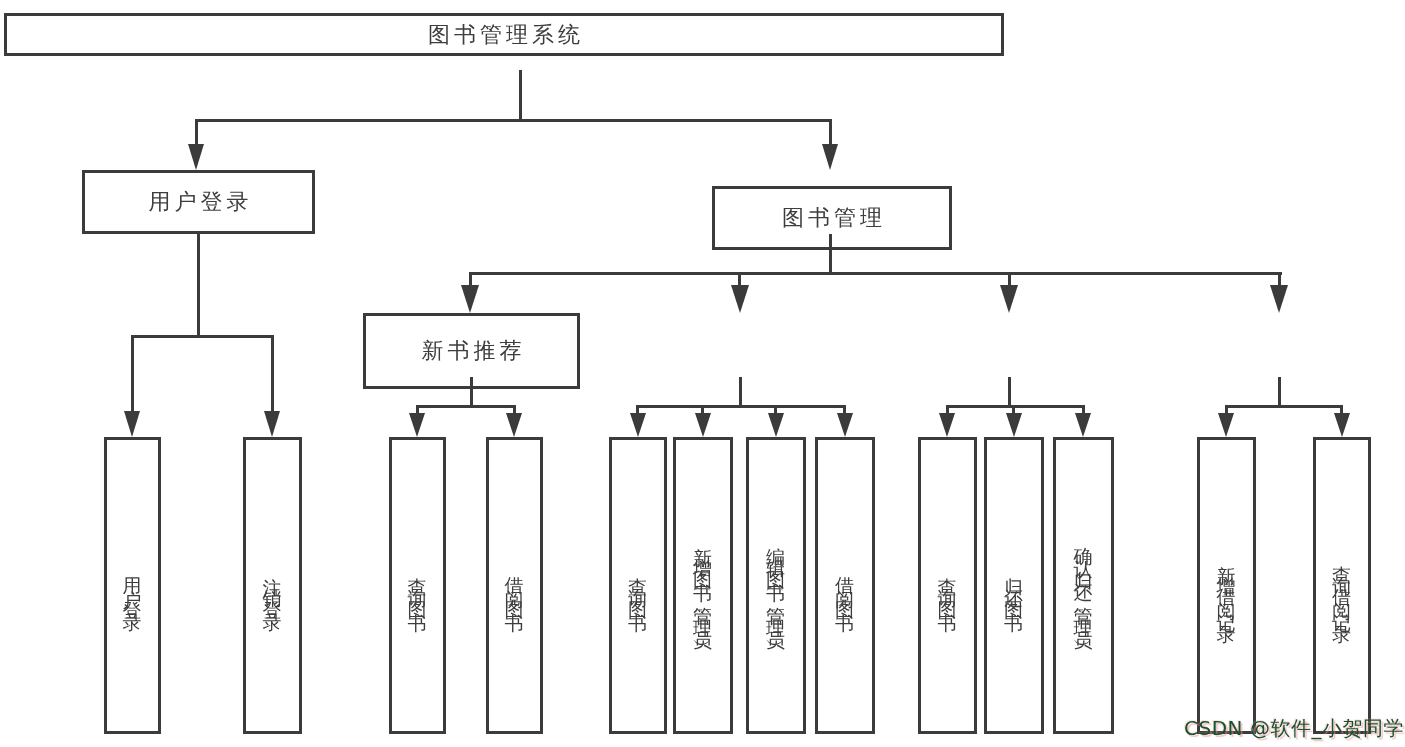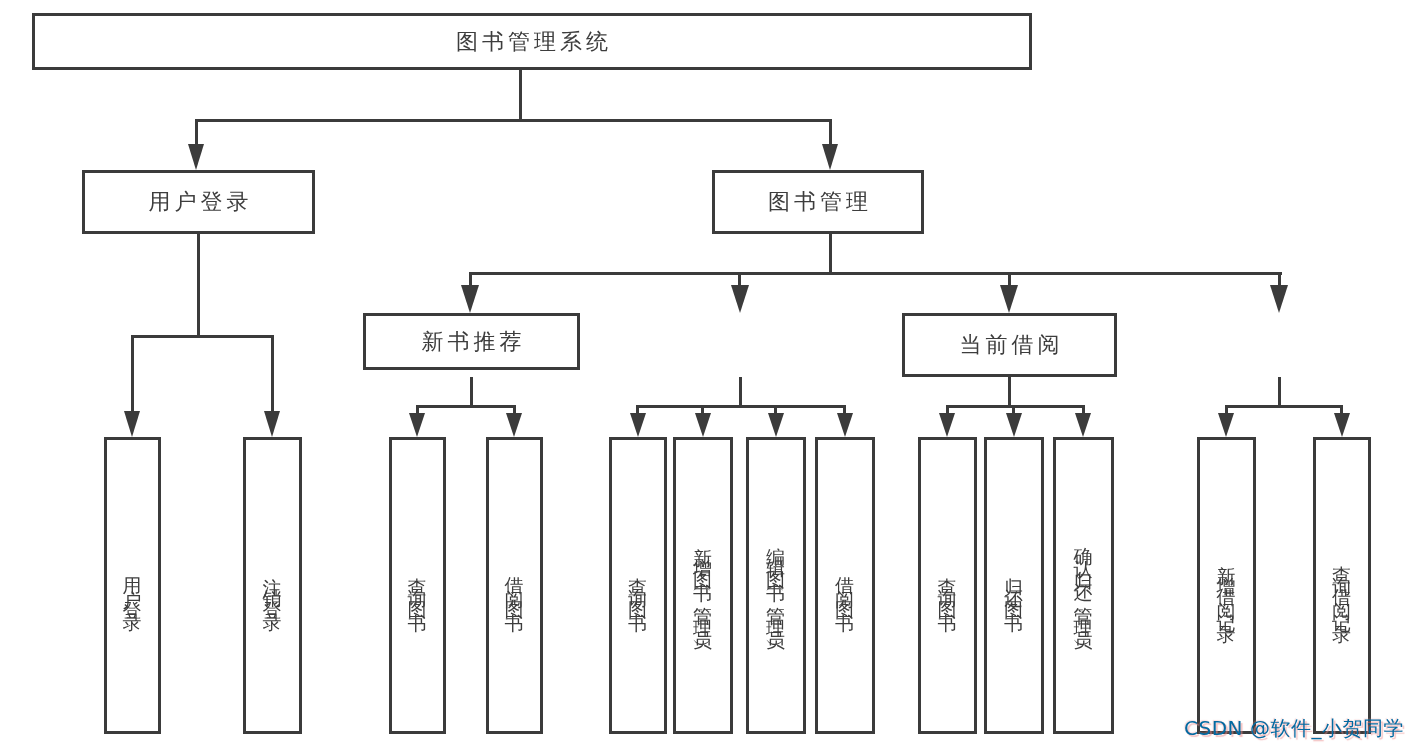--- a/index.html
+++ b/index.html
@@ -59,7 +59,7 @@
 
 <div class="canvas">
 
-  <div class="node" style="left:32px;top:13px;width:1000px;height:57px;">图书管理系统</div>
+  <div class="node" style="left:4px;top:13px;width:1000px;height:43px;">图书管理系统</div>
 
   <div class="node" style="left:82px;top:170px;width:233px;height:64px;">用户登录</div>
   <div class="node" style="left:712px;top:170px;width:212px;height:64px;font-family:Liberation Serif, serif;">图书管理</div>

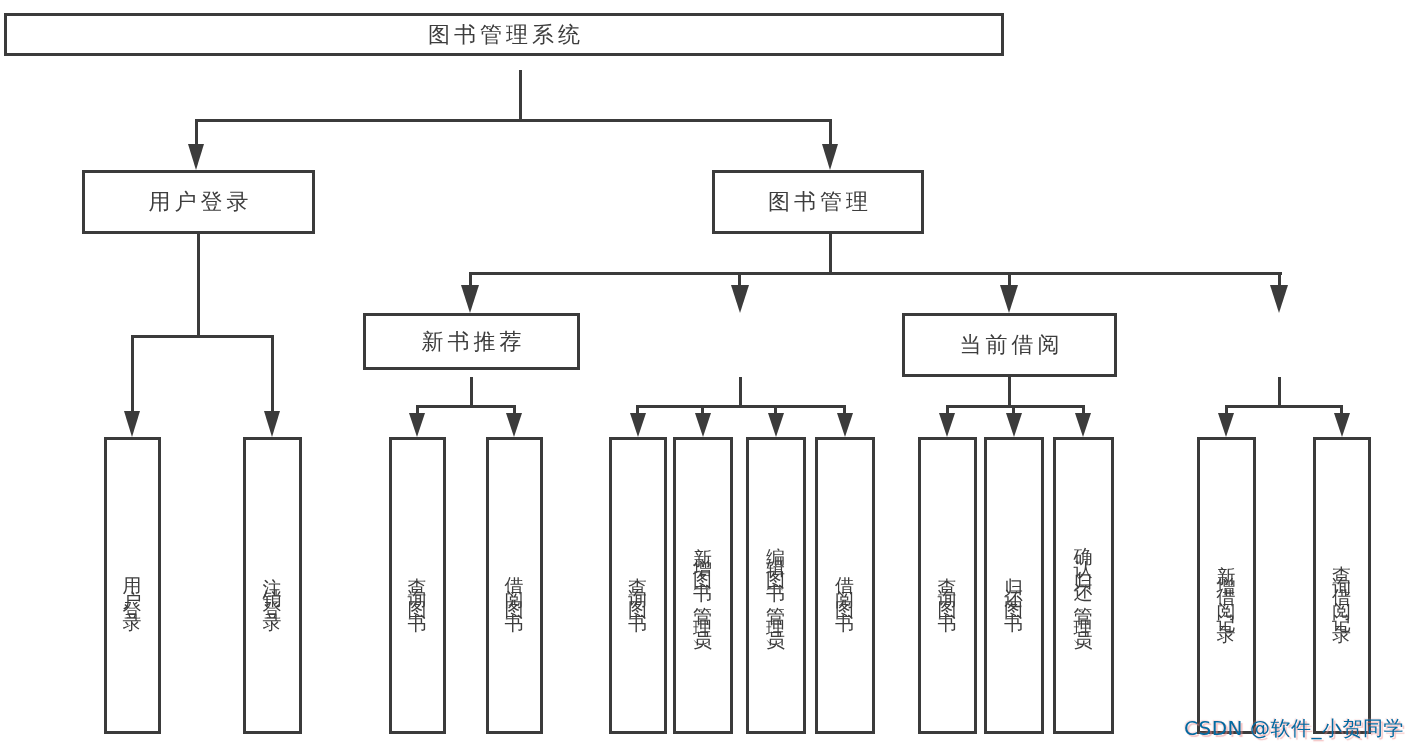--- a/index.html
+++ b/index.html
@@ -62,7 +62,7 @@
   <div class="node" style="left:4px;top:13px;width:1000px;height:43px;">图书管理系统</div>
 
   <div class="node" style="left:82px;top:170px;width:233px;height:64px;">用户登录</div>
-  <div class="node" style="left:712px;top:170px;width:212px;height:64px;font-family:Liberation Serif, serif;">图书管理</div>
+  <div class="node" style="left:712px;top:186px;width:240px;height:64px;font-family:Liberation Serif, serif;">图书管理</div>
 
   <div class="node" style="left:363px;top:313px;width:217px;height:57px;">新书推荐</div>
   <div class="node" style="left:902px;top:313px;width:215px;height:64px;">当前借阅</div>

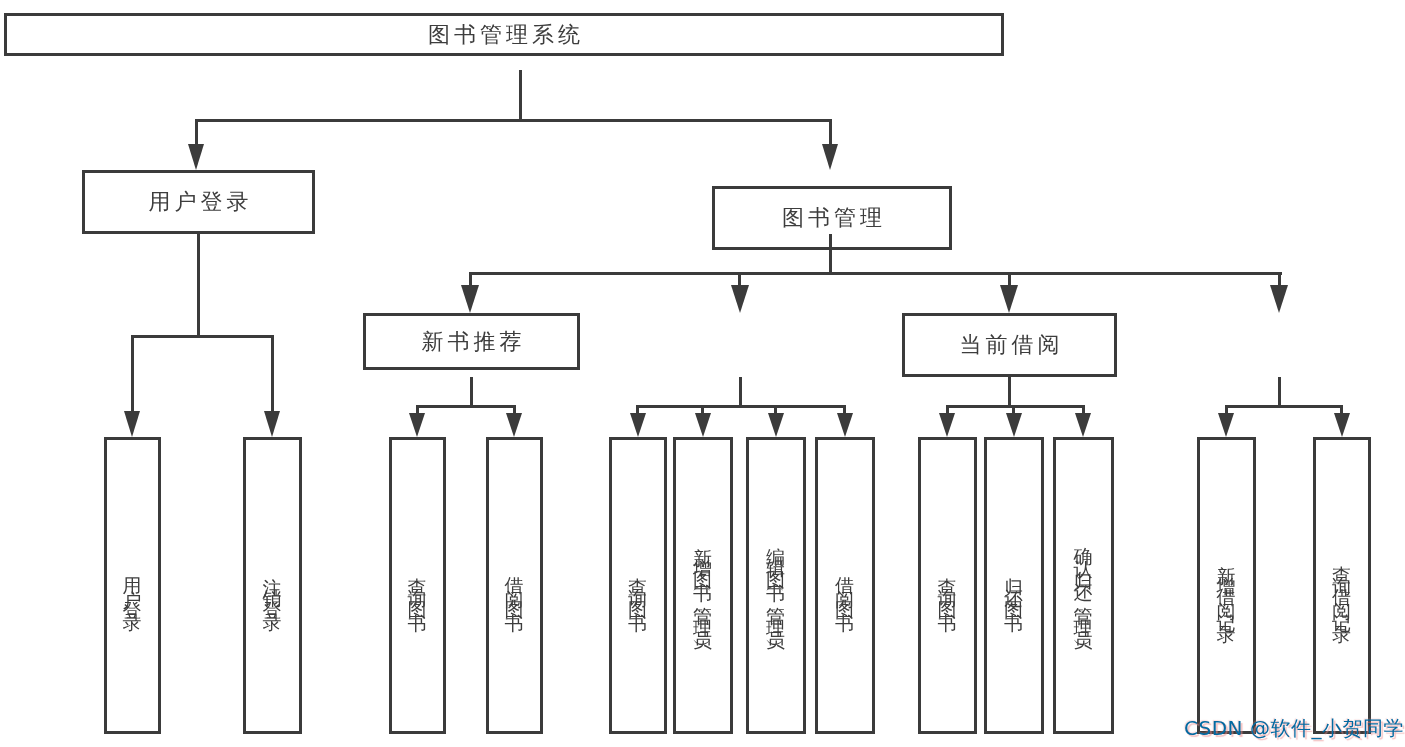--- a/index.html
+++ b/index.html
@@ -64,7 +64,7 @@
   <div class="node" style="left:82px;top:170px;width:233px;height:64px;">用户登录</div>
   <div class="node" style="left:712px;top:186px;width:240px;height:64px;font-family:Liberation Serif, serif;">图书管理</div>
 
-  <div class="node" style="left:363px;top:313px;width:217px;height:57px;">新书推荐</div>
+  <div class="node" style="left:363px;top:313px;width:217px;height:76px;">新书推荐</div>
   <div class="node" style="left:902px;top:313px;width:215px;height:64px;">当前借阅</div>
 
   <div class="leaf" style="left:104px;top:437px;width:57px;height:297px;">用户登录</div>

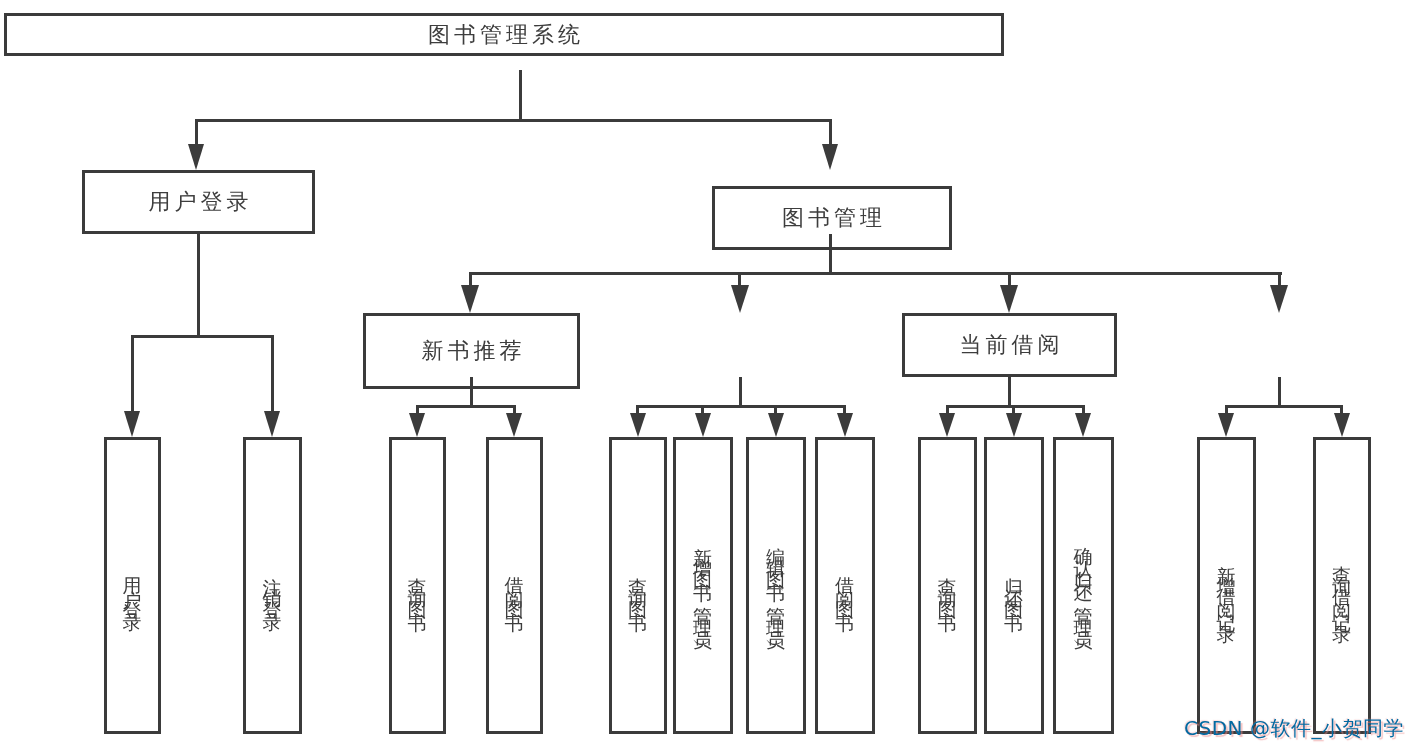--- a/index.html
+++ b/index.html
@@ -65,7 +65,6 @@
   <div class="node" style="left:712px;top:186px;width:240px;height:64px;font-family:Liberation Serif, serif;">图书管理</div>
 
   <div class="node" style="left:363px;top:313px;width:217px;height:76px;">新书推荐</div>
-  <div class="node" style="left:902px;top:313px;width:215px;height:64px;">当前借阅</div>
 
   <div class="leaf" style="left:104px;top:437px;width:57px;height:297px;">用户登录</div>
   <div class="leaf" style="left:243px;top:437px;width:59px;height:297px;">注销登录</div>

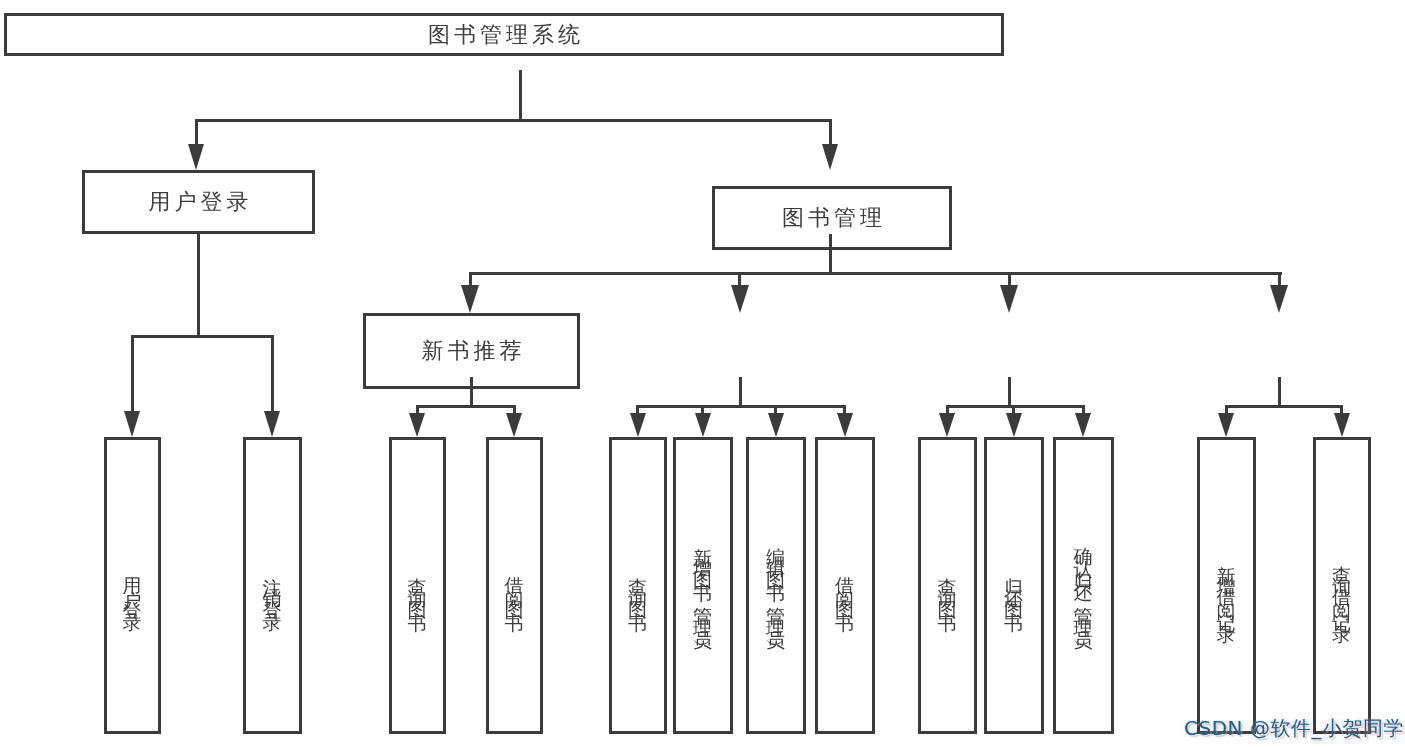--- a/index.html
+++ b/index.html
@@ -49,7 +49,7 @@
     left:1184px;top:715px;
     font-size:20px;
     letter-spacing:0.5px;
-    color:#0369a1;
+    color:#14532d;
     text-shadow:2px 2px 1px rgba(233,140,140,0.55), -1px -1px 1px rgba(233,140,140,0.30);
     white-space:nowrap;
   }

